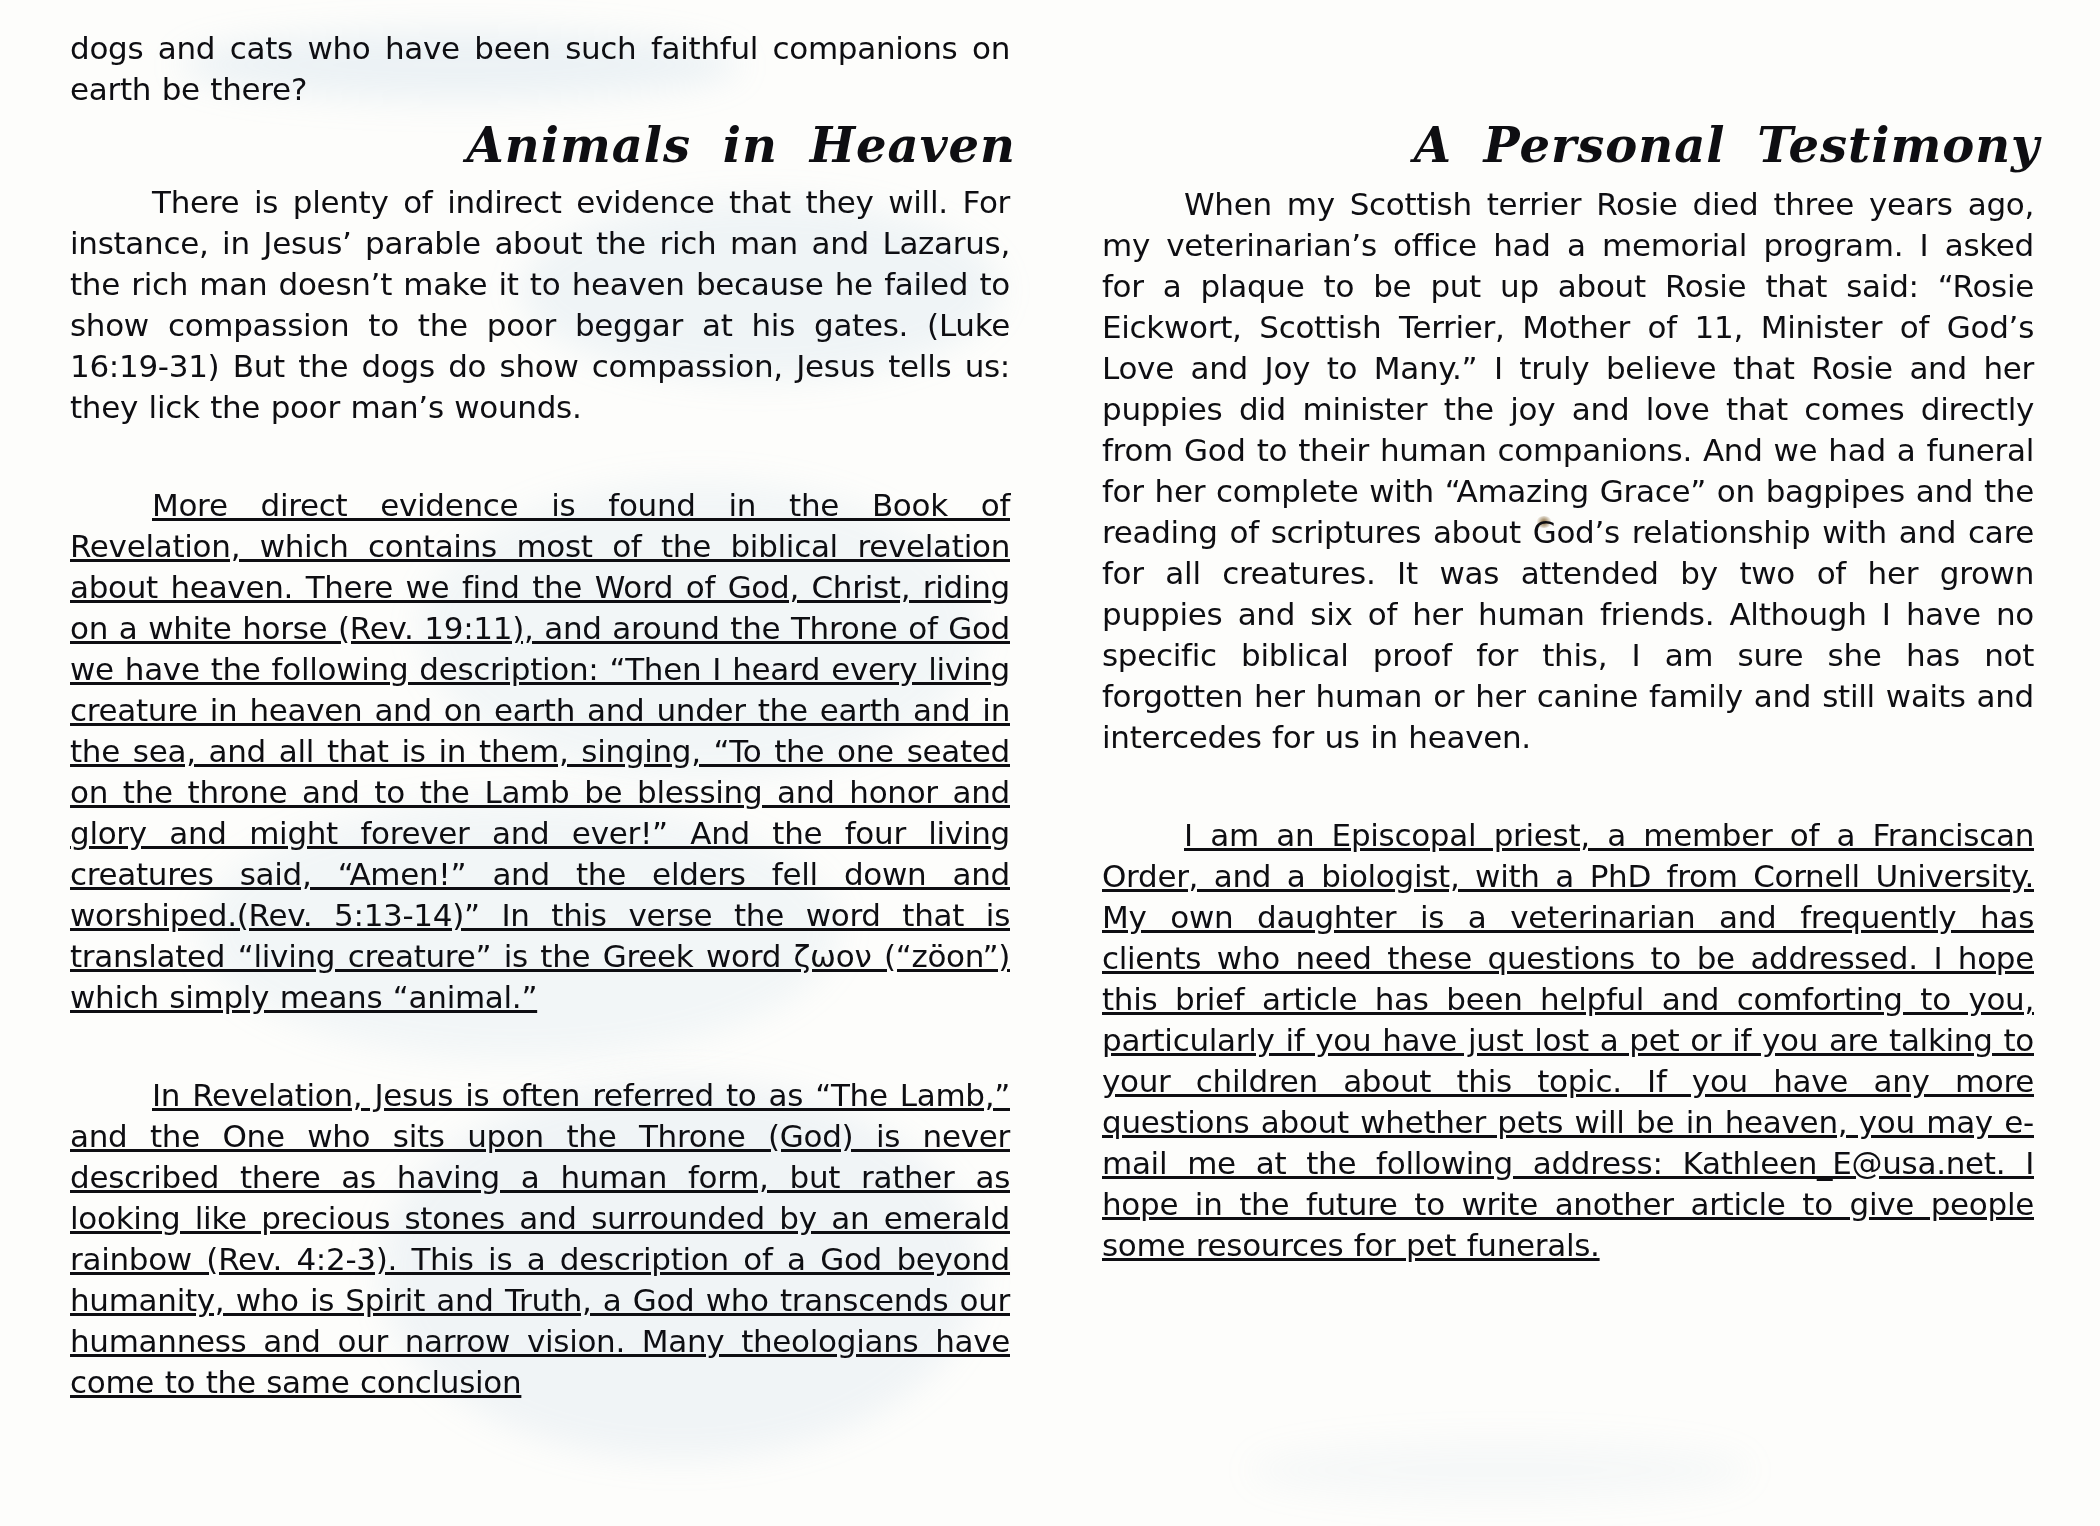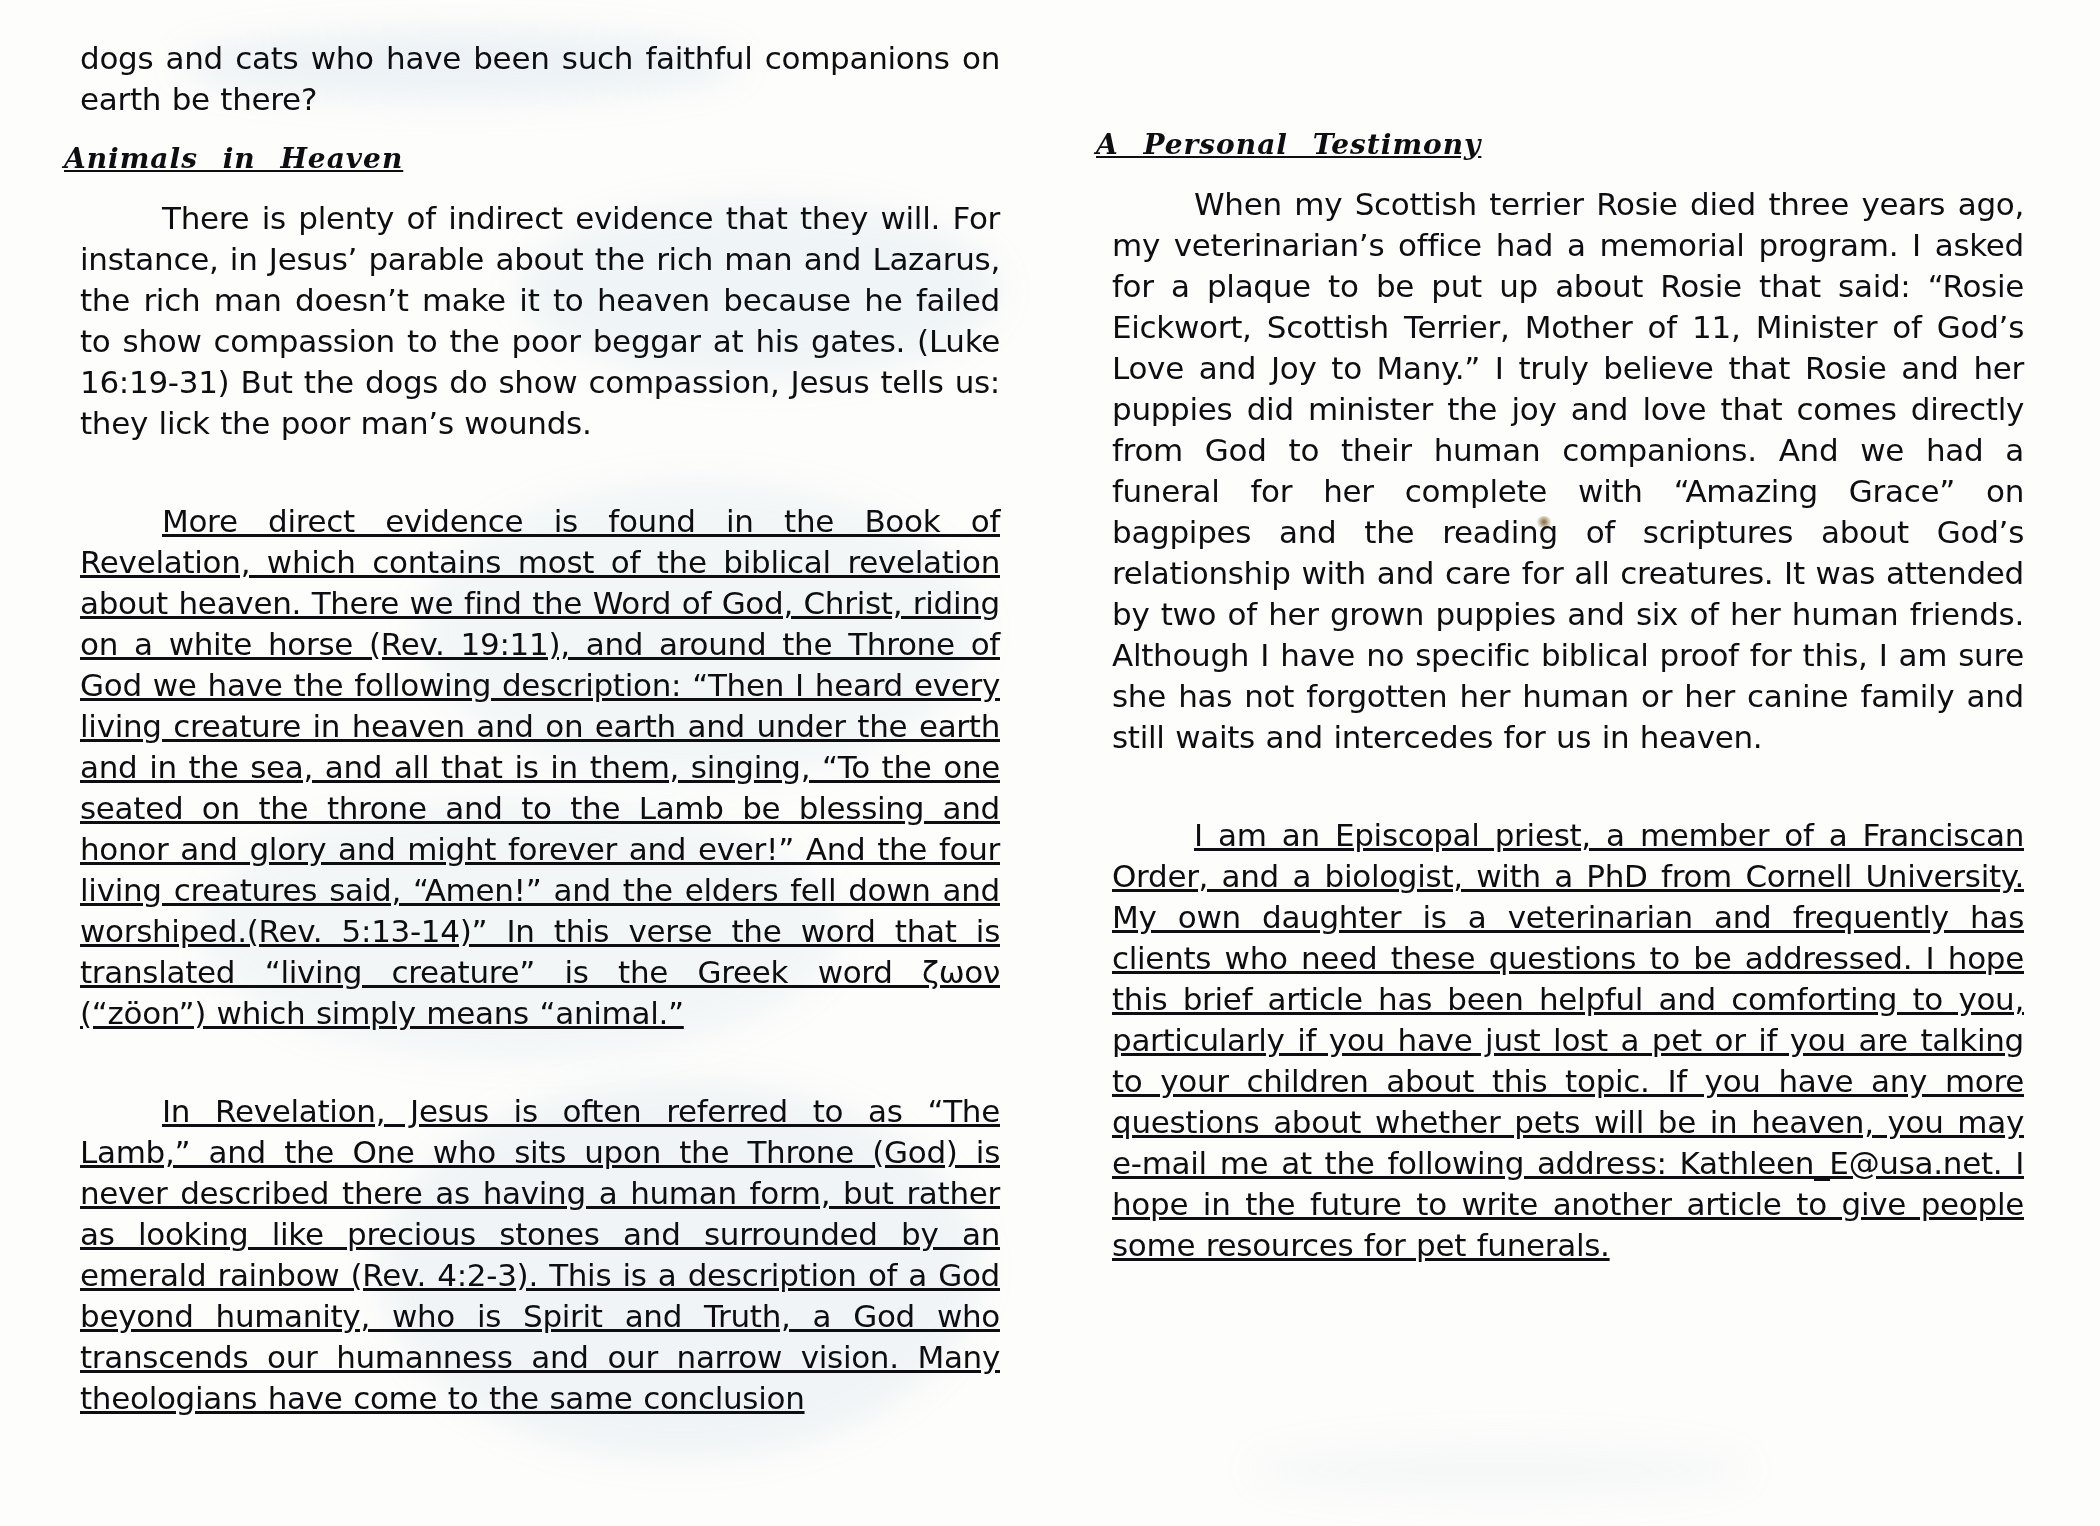--- a/index.html
+++ b/index.html
@@ -22,7 +22,7 @@
   }
   .col-left  { left: 64px;  top: 22px; width: 952px; }
   .col-right { left: 1096px; top: 70px; width: 944px; }
-  p { margin: 16px; }
+  p { margin: 6px; }
   p.indent { text-indent: 82px; }
   .gap-para { margin-top: 57px; text-decoration: underline; }
   .heading {

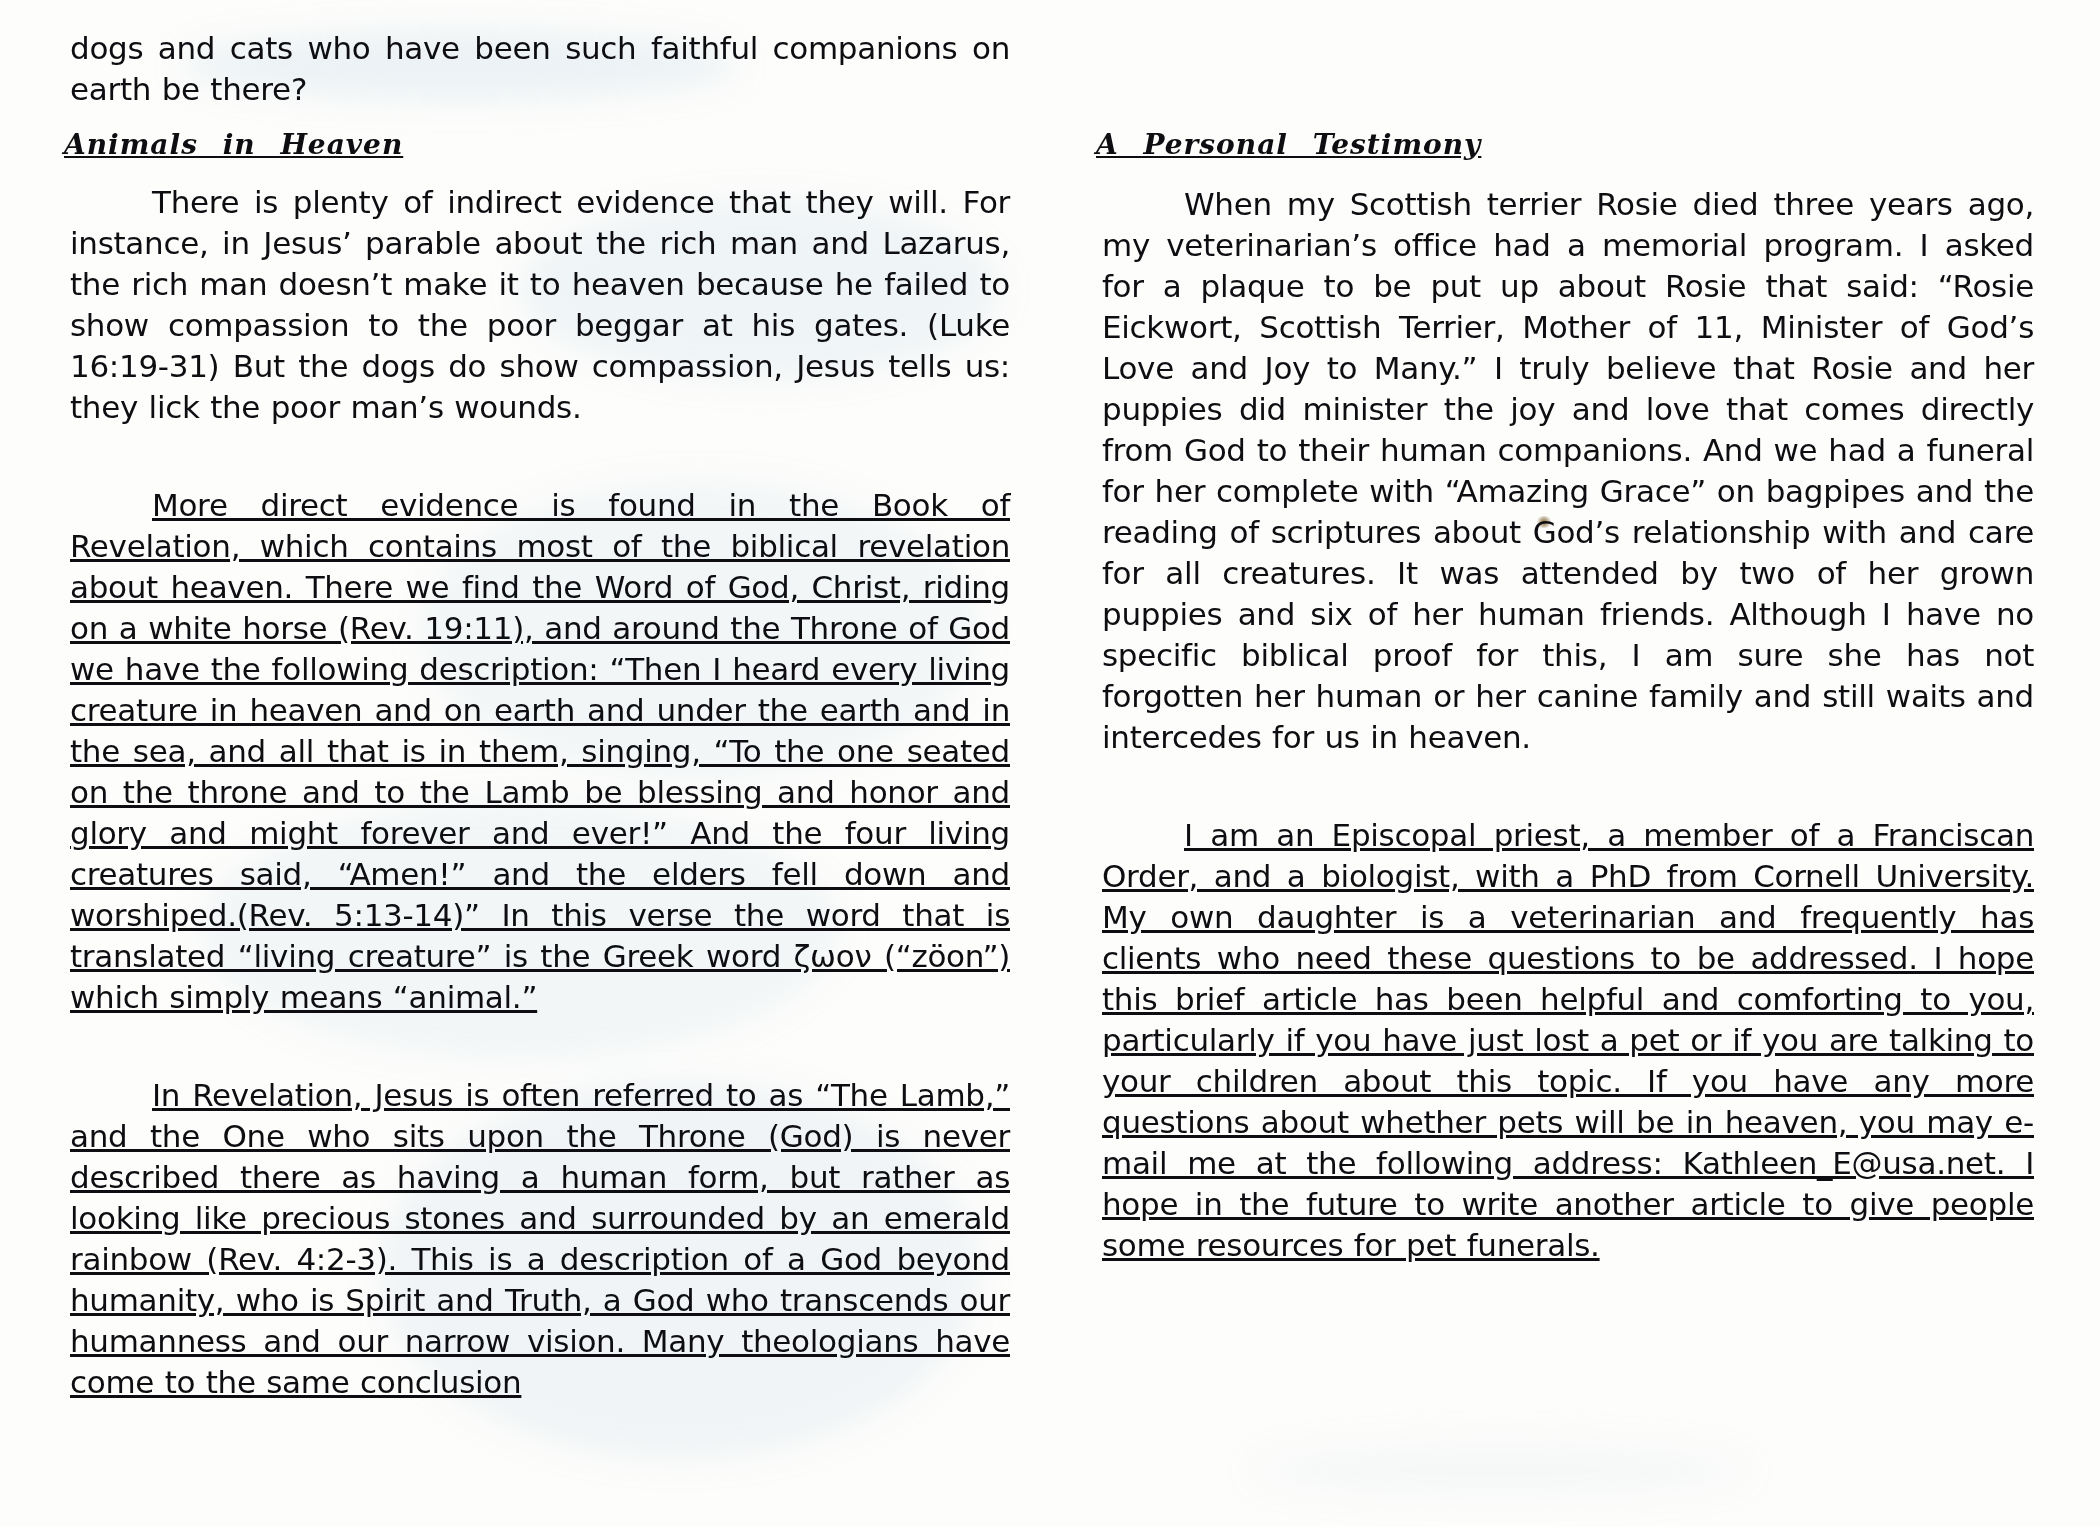--- a/index.html
+++ b/index.html
@@ -26,16 +26,15 @@
   p.indent { text-indent: 82px; }
   .gap-para { margin-top: 57px; text-decoration: underline; }
   .heading {
-    text-align: left;
+    text-align: right;
     font-family: "DejaVu Serif", "Liberation Serif", serif;
     font-style: italic;
     font-weight: bold;
-    font-size: 28px;
+    font-size: 48px;
     line-height: 46px;
     letter-spacing: 1px;
     word-spacing: 14px;
     margin: 12px 0 14px 0;
-    text-decoration: underline;
   }
   .col-right .heading { margin: 52px 0 16px 0; }
   

